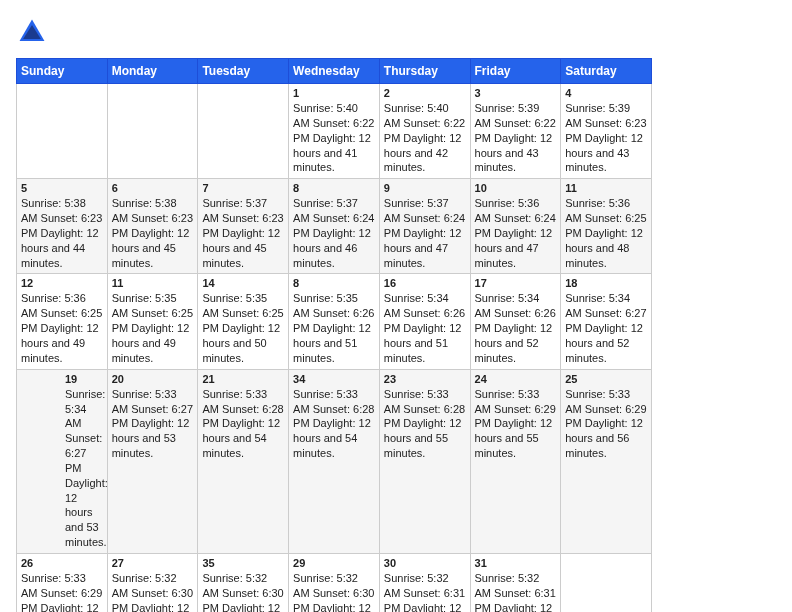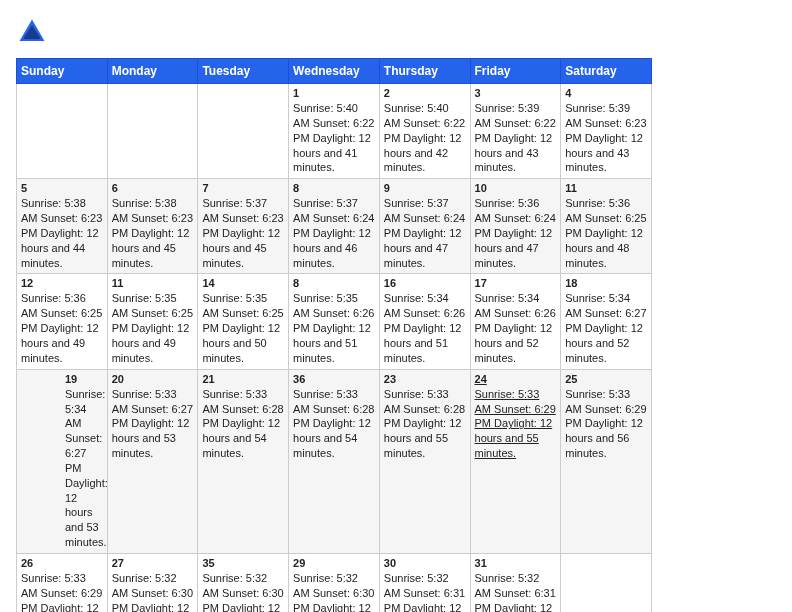--- a/index.html
+++ b/index.html
@@ -295,7 +295,7 @@
 and 54 minutes.</div>
           </td>
           <td style="background: rgb(245, 245, 245);">
-            <span class="day-num">36</span>
+            <span class="day-num">34</span>
             <div class="day-info">Sunrise: 5:33 AM
 Sunset: 6:28 PM
 Daylight: 12 hours

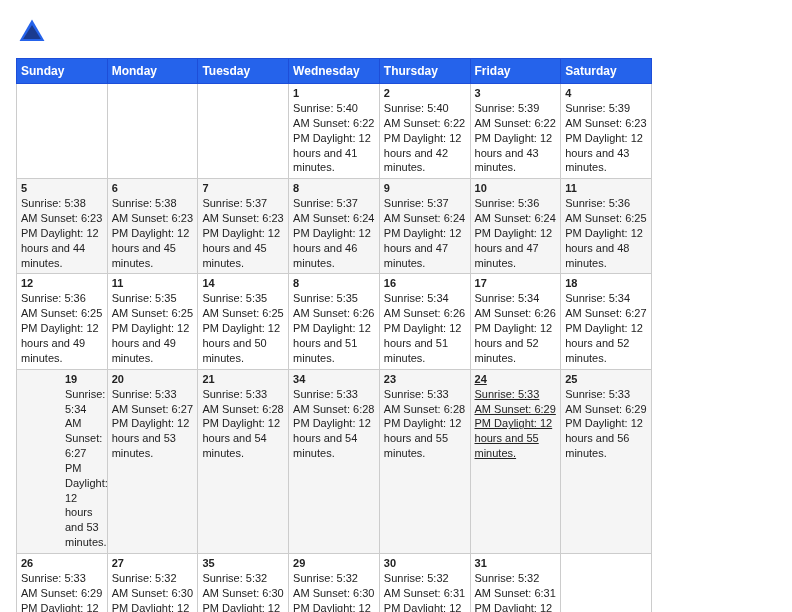--- a/index.html
+++ b/index.html
@@ -308,7 +308,7 @@
 Daylight: 12 hours
 and 55 minutes.</div>
           </td>
-          <td style="background: rgb(245, 245, 245); text-decoration: underline;">
+          <td style="background: rgb(245, 245, 245);">
             <span class="day-num">24</span>
             <div class="day-info">Sunrise: 5:33 AM
 Sunset: 6:29 PM

